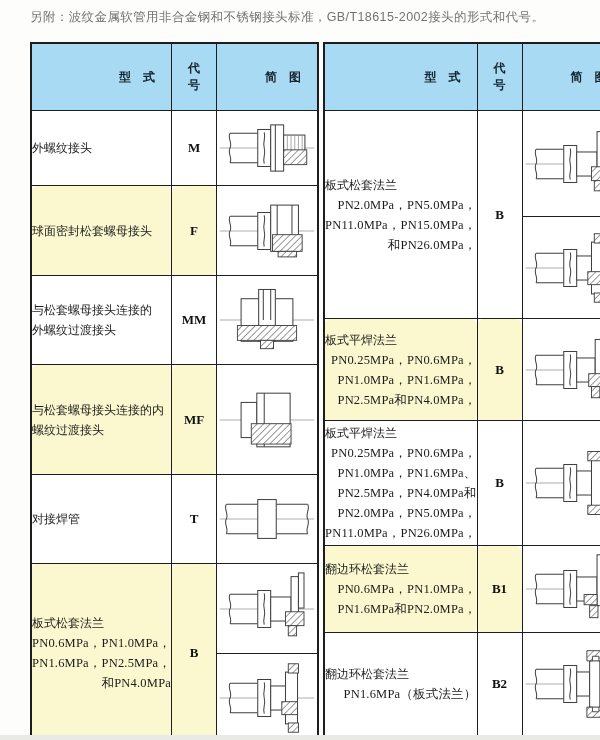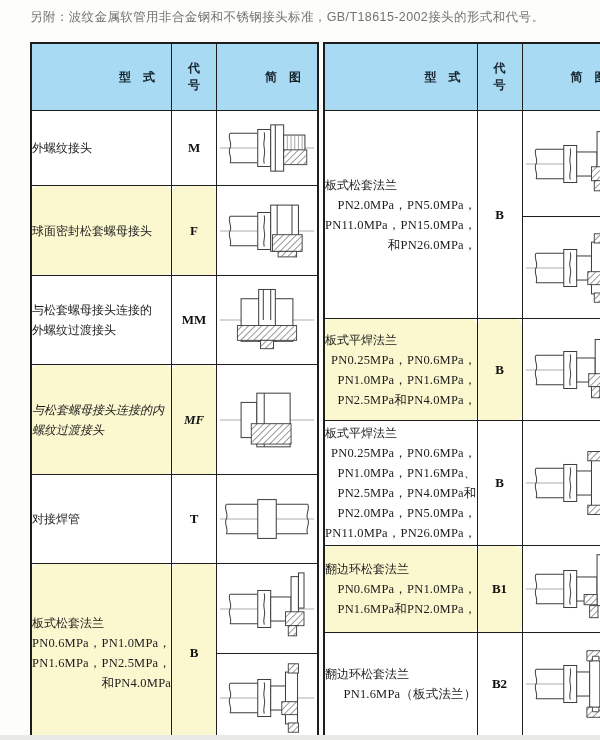--- a/index.html
+++ b/index.html
@@ -120,7 +120,7 @@
               </svg>
             </td>
           </tr>
-          <tr style="height: 110px; font-style: italic;">
+          <tr style="height: 110px;">
             <td class="type hl">
               <div class="ln">与松套螺母接头连接的内</div>
               <div class="ln">螺纹过渡接头</div>

